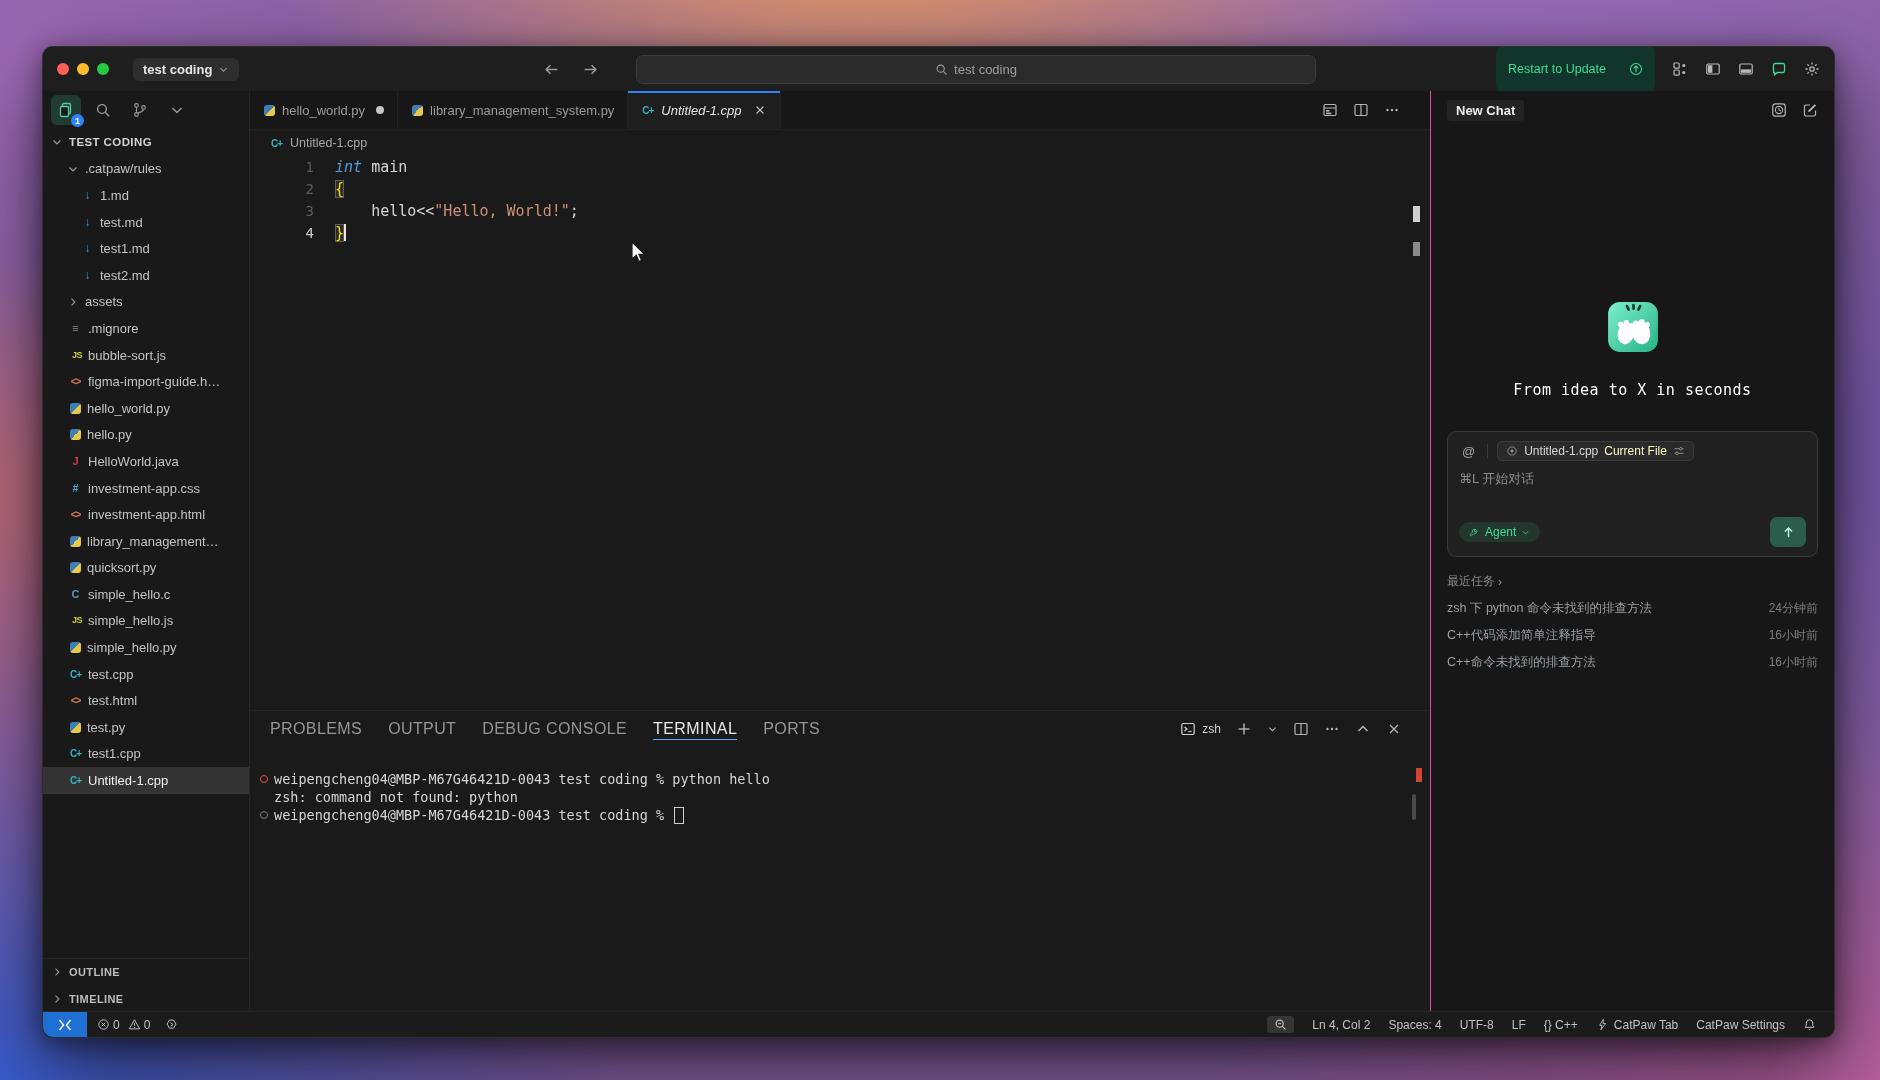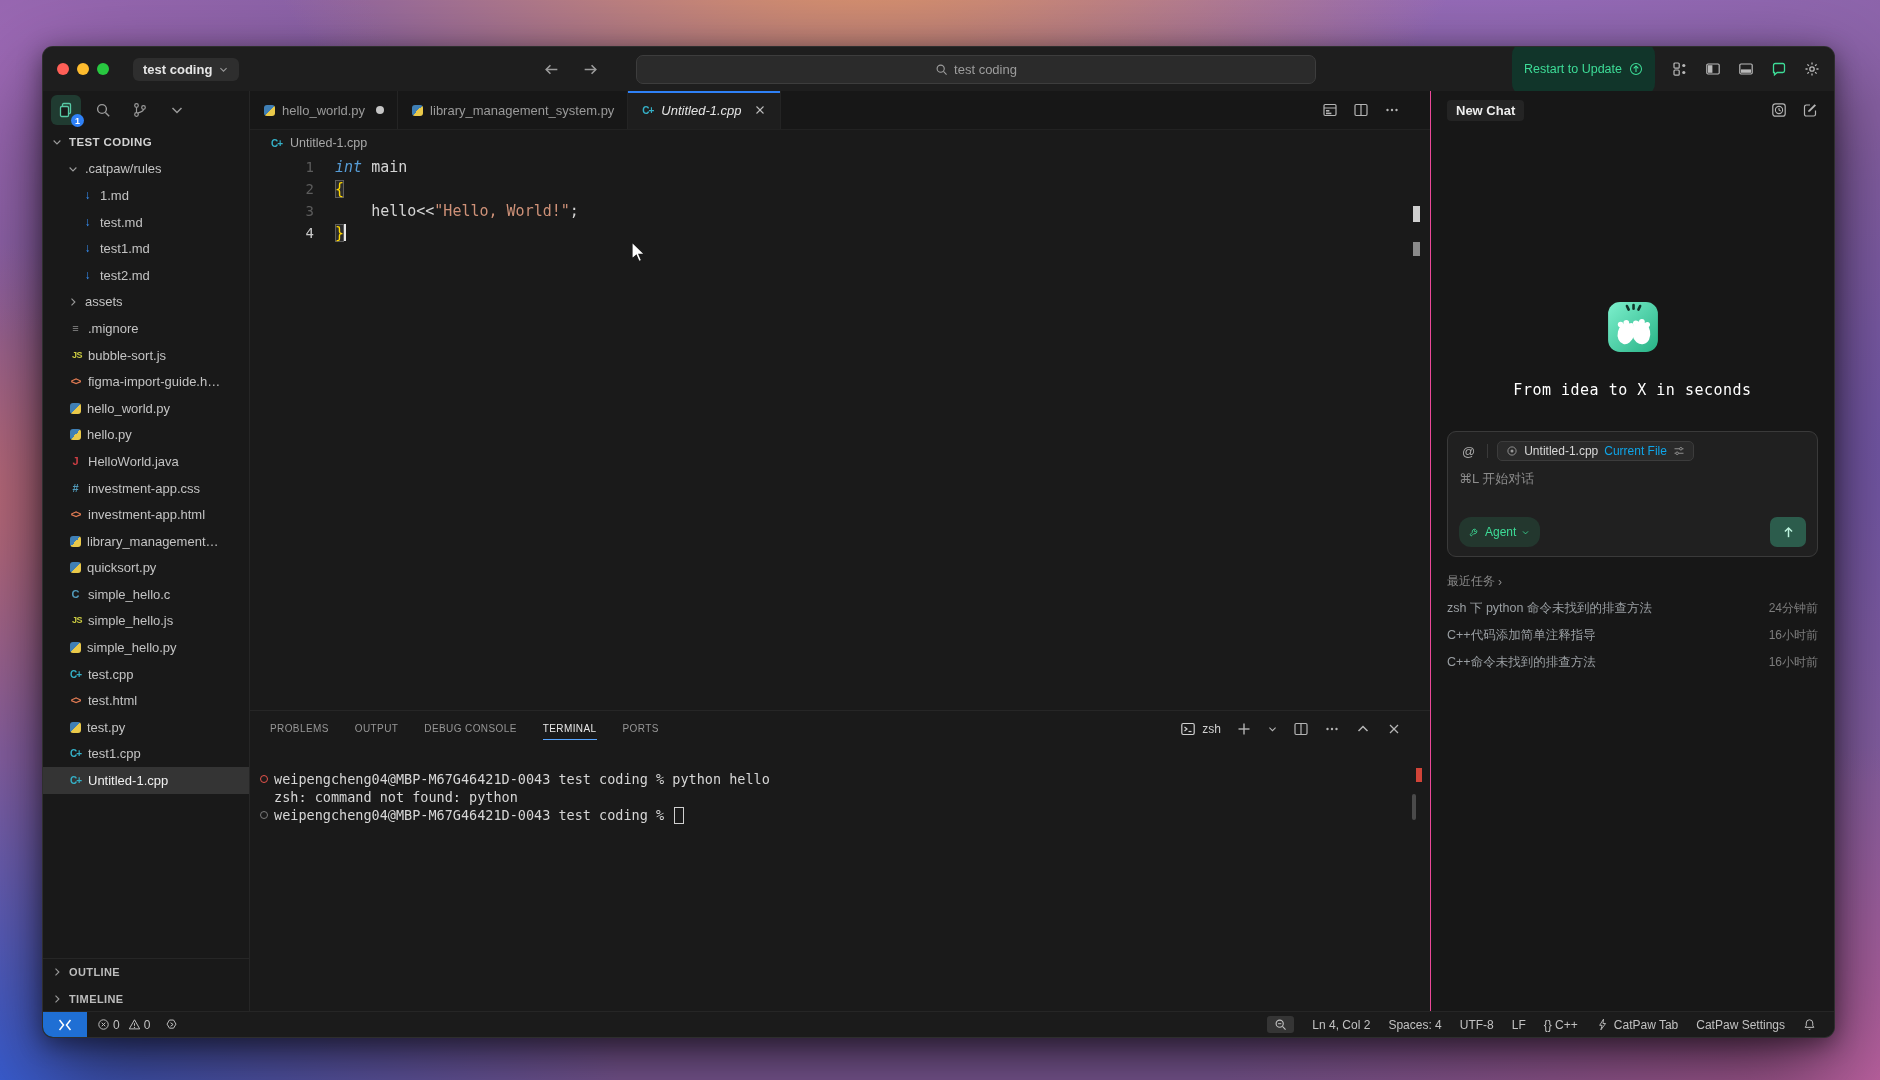--- a/index.html
+++ b/index.html
@@ -43,7 +43,7 @@
     gap:6px;color:#9d9d9d;font-size:13px;}
   .searchbar .ic{width:13px;height:13px;}
   .tb-right{position:absolute;right:14px;display:flex;align-items:center;gap:17px;color:#b9b9b9;}
-  .restart-pill{display:flex;align-items:flex-end;gap:7px;background:#11352a;color:#3ddc97;
+  .restart-pill{display:flex;align-items:flex-end;gap:23px;background:#11352a;color:#3ddc97;
     border-radius:13px;padding:20px 12px;font-size:12.5px;}
   .restart-pill .ic{width:14px;height:14px;}
   .tb-right .teal{color:#3ddc97;}

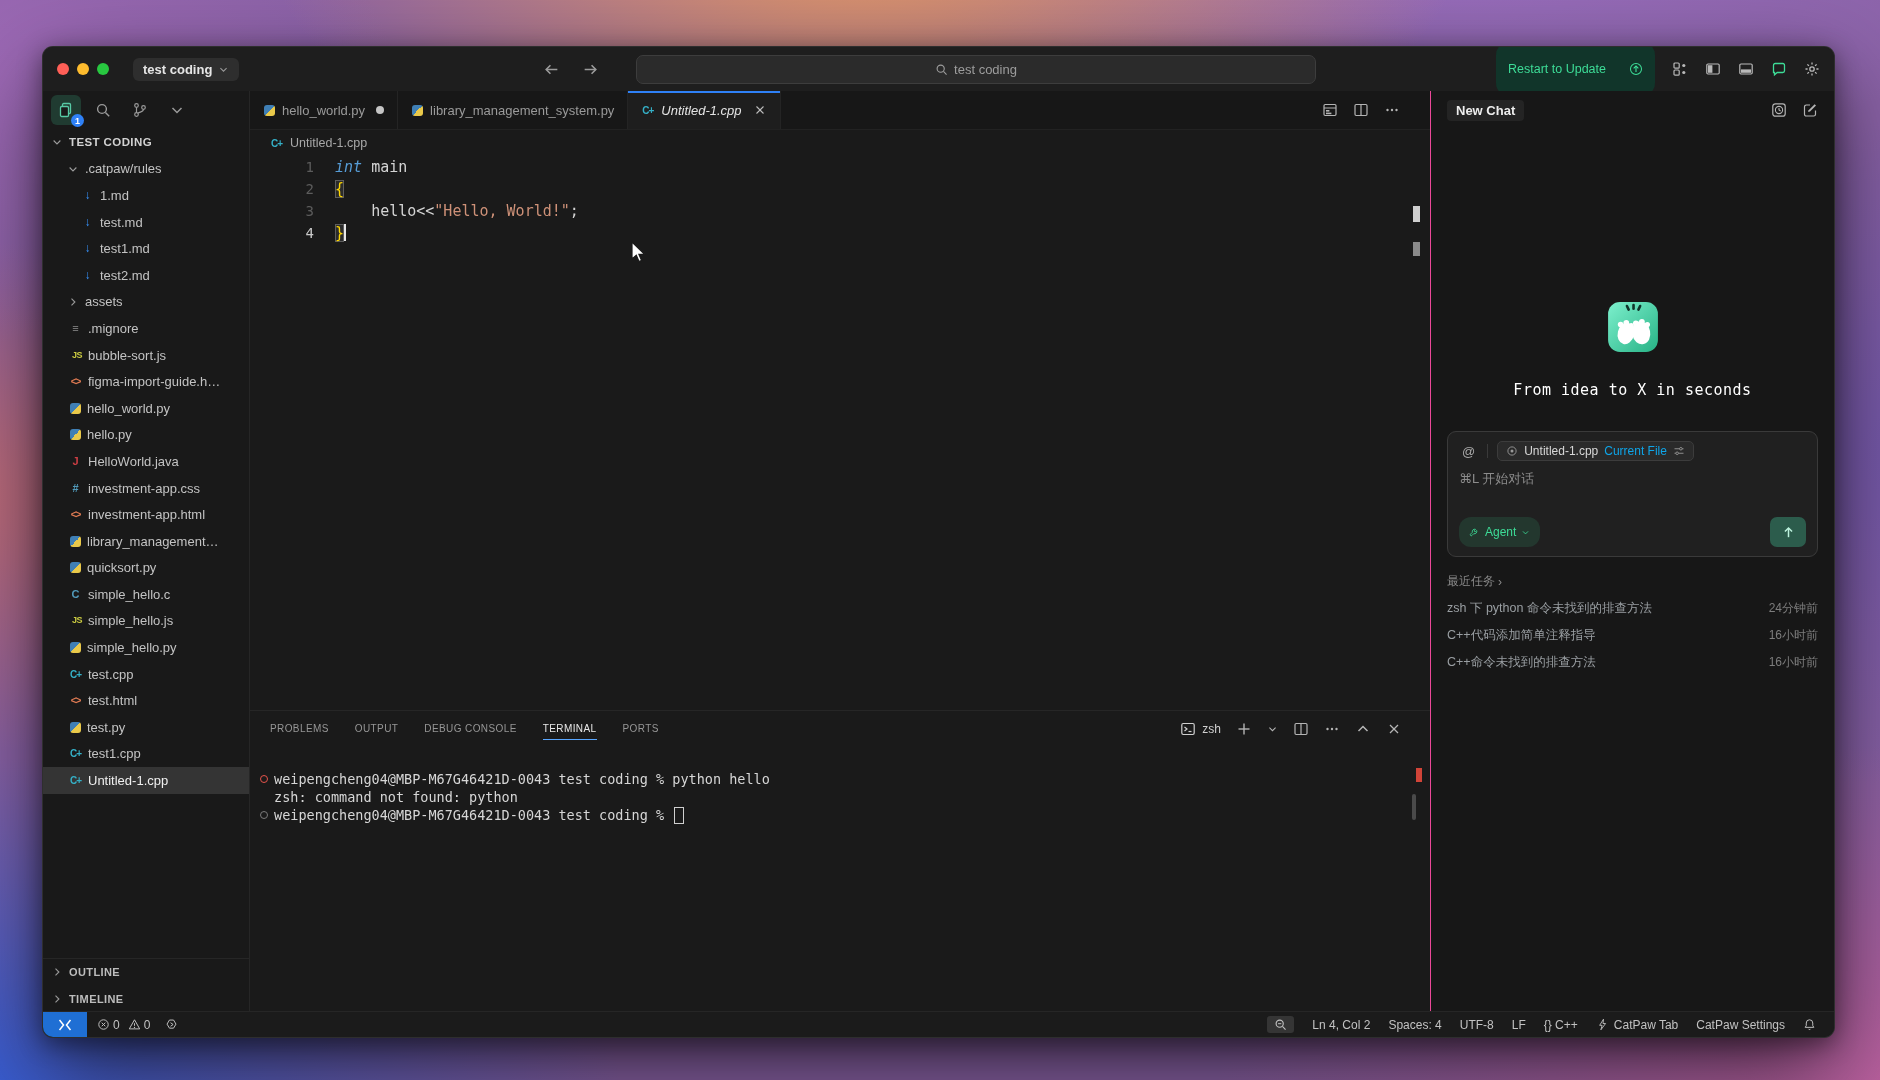--- a/index.html
+++ b/index.html
@@ -135,7 +135,7 @@
   .vdiv{width:1px;height:14px;background:#3a3a3a;}
   .ctx-chip{display:flex;align-items:center;gap:6px;background:#2a2a2a;border:1px solid #3c3c3c;
     border-radius:5px;padding:2px 8px;font-size:12px;color:#d8d8d8;}
-  .ctx-chip .dim{color:#0ea5e9;}
+  .ctx-chip .dim{color:#fef9c3;}
   .ctx-chip .ic{width:12px;height:12px;color:#9a9a9a;}
   .placeholder{margin-top:9px;font-size:13px;color:#8c8c8c;}
   .card-bottom{position:absolute;left:11px;right:11px;bottom:9px;display:flex;}

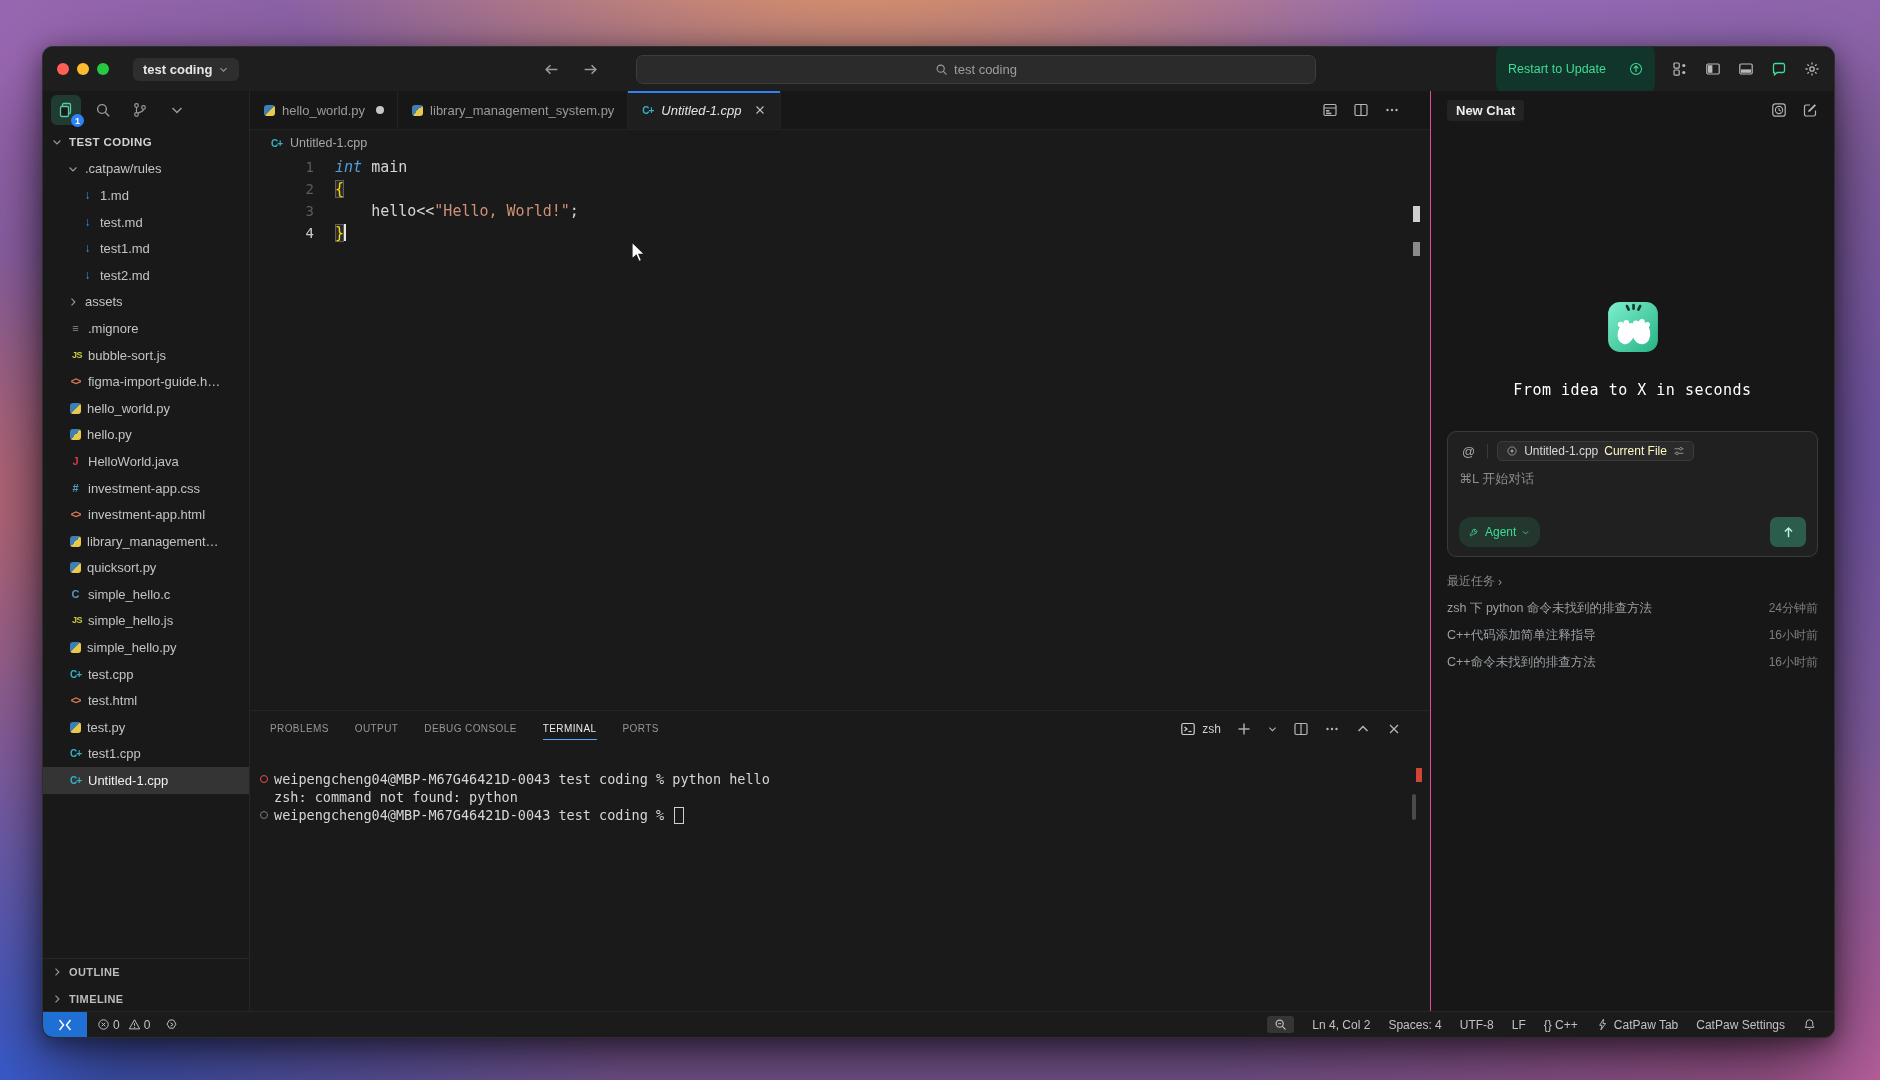--- a/index.html
+++ b/index.html
@@ -138,7 +138,7 @@
   .ctx-chip .dim{color:#fef9c3;}
   .ctx-chip .ic{width:12px;height:12px;color:#9a9a9a;}
   .placeholder{margin-top:9px;font-size:13px;color:#8c8c8c;}
-  .card-bottom{position:absolute;left:11px;right:11px;bottom:9px;display:flex;}
+  .card-bottom{position:absolute;left:11px;right:11px;bottom:9px;display:flex;align-items:center;}
   .agent-pill{display:flex;align-items:center;gap:5px;background:rgba(61,220,151,.12);color:#3ddc97;
     border-radius:12px;padding:3px 10px;font-size:12px;}
   .agent-pill .ic{width:11px;height:11px;}

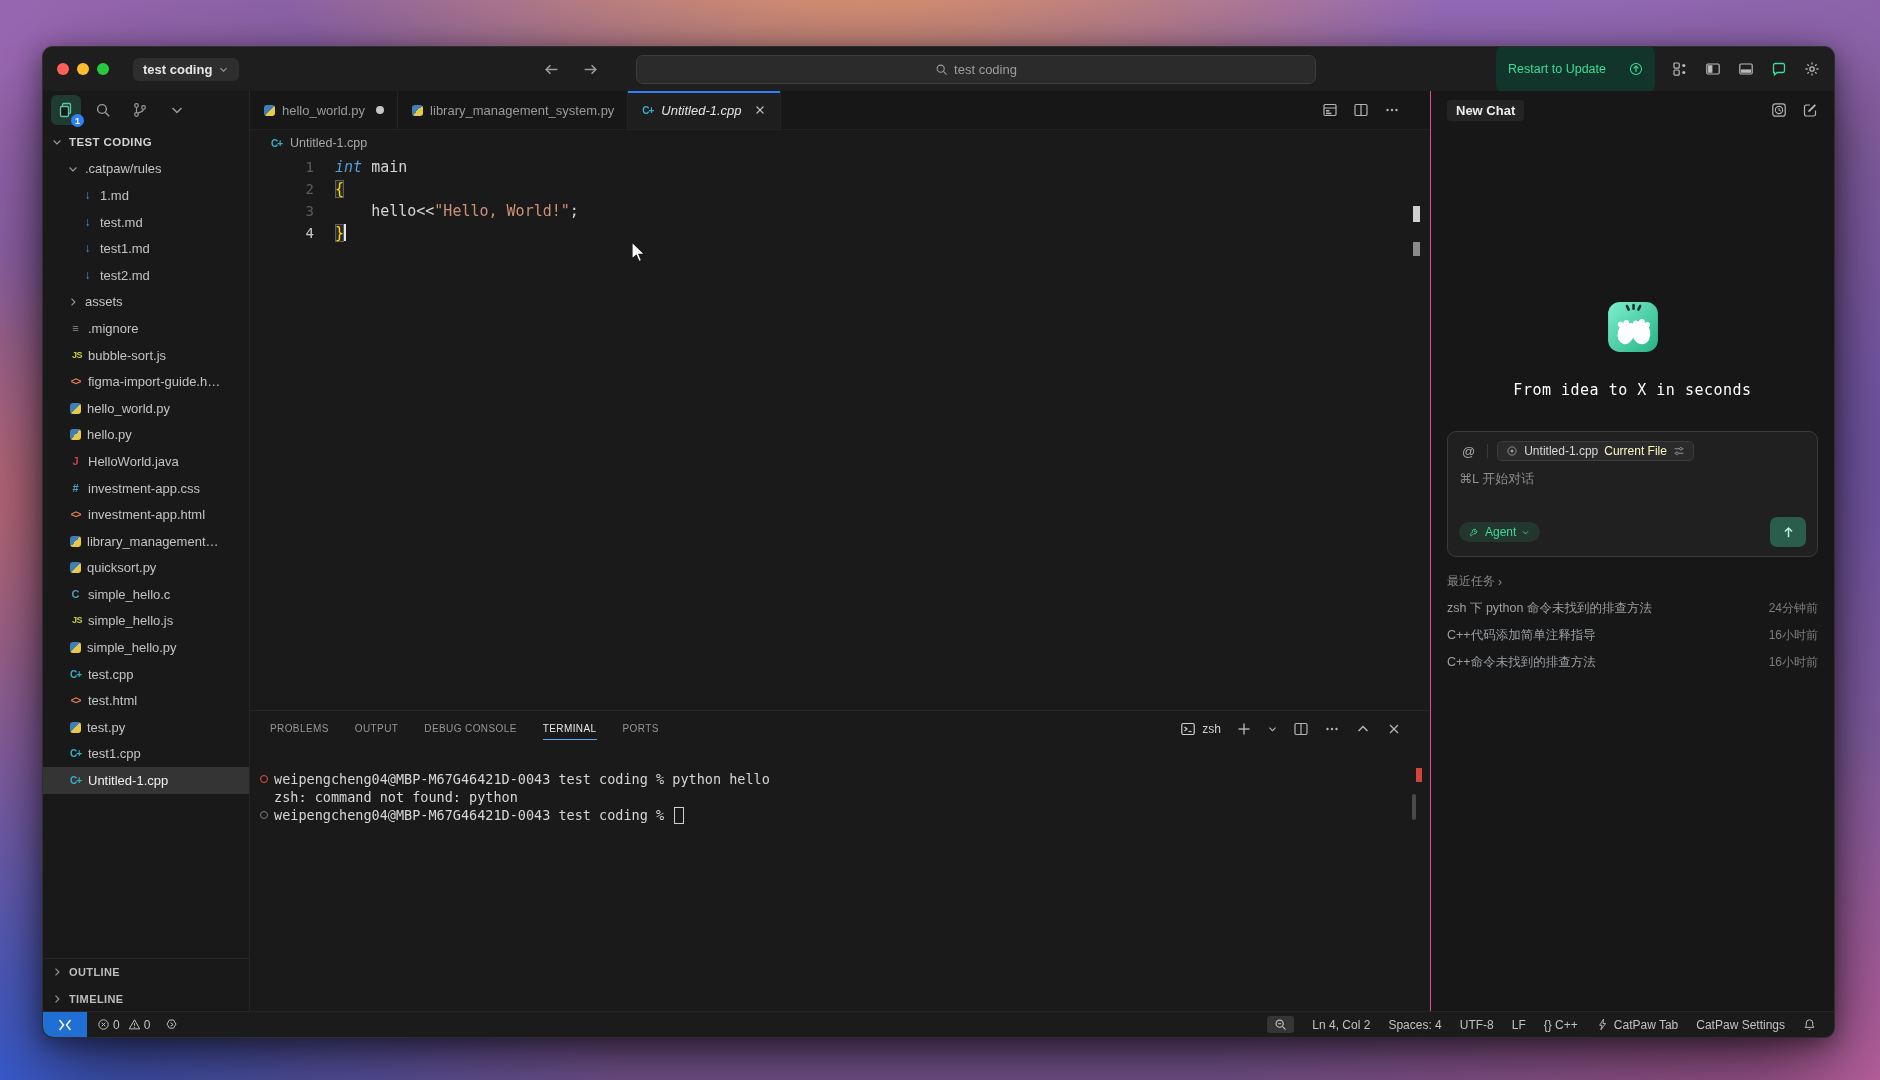--- a/index.html
+++ b/index.html
@@ -105,7 +105,7 @@
   
   .panel{height:301px;border-top:1px solid #262626;position:relative;background:#1a1a1a;}
   .panel-tabs{height:35px;display:flex;align-items:center;gap:26px;padding-left:20px;
-    font-size:10px;letter-spacing:.4px;color:#969696;}
+    font-size:16px;letter-spacing:.4px;color:#969696;}
   .ptab{height:100%;display:flex;align-items:center;position:relative;}
   .ptab.active{color:#e8e8e8;}
   .ptab.active::after{content:"";position:absolute;left:0;right:0;bottom:6px;height:1px;background:#58a6ff;}

